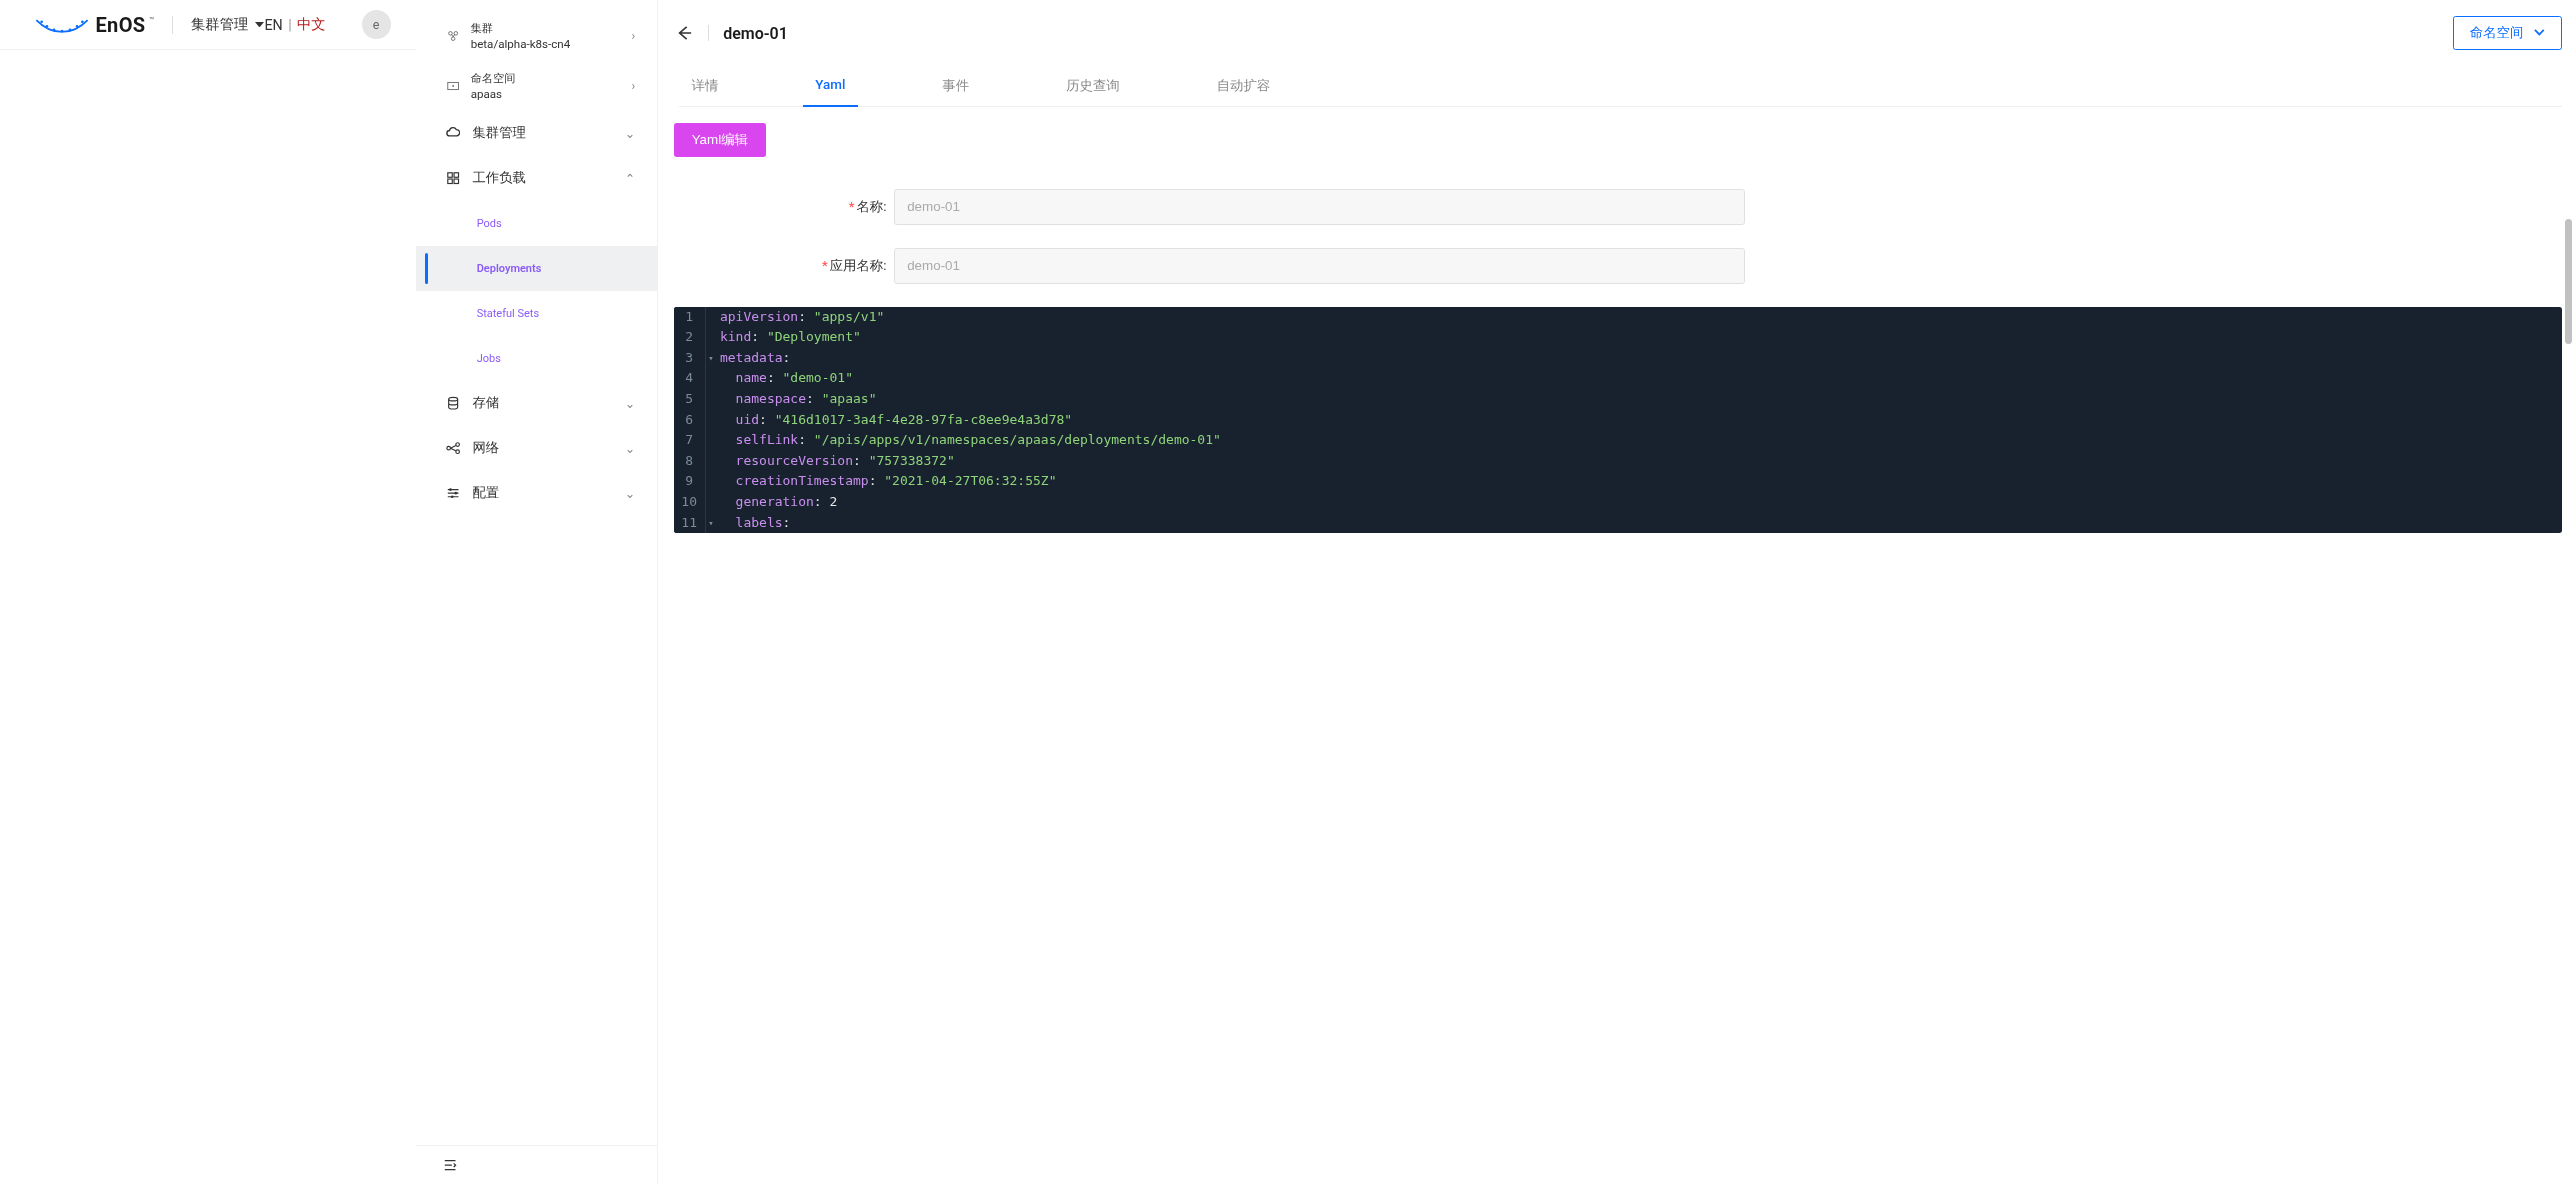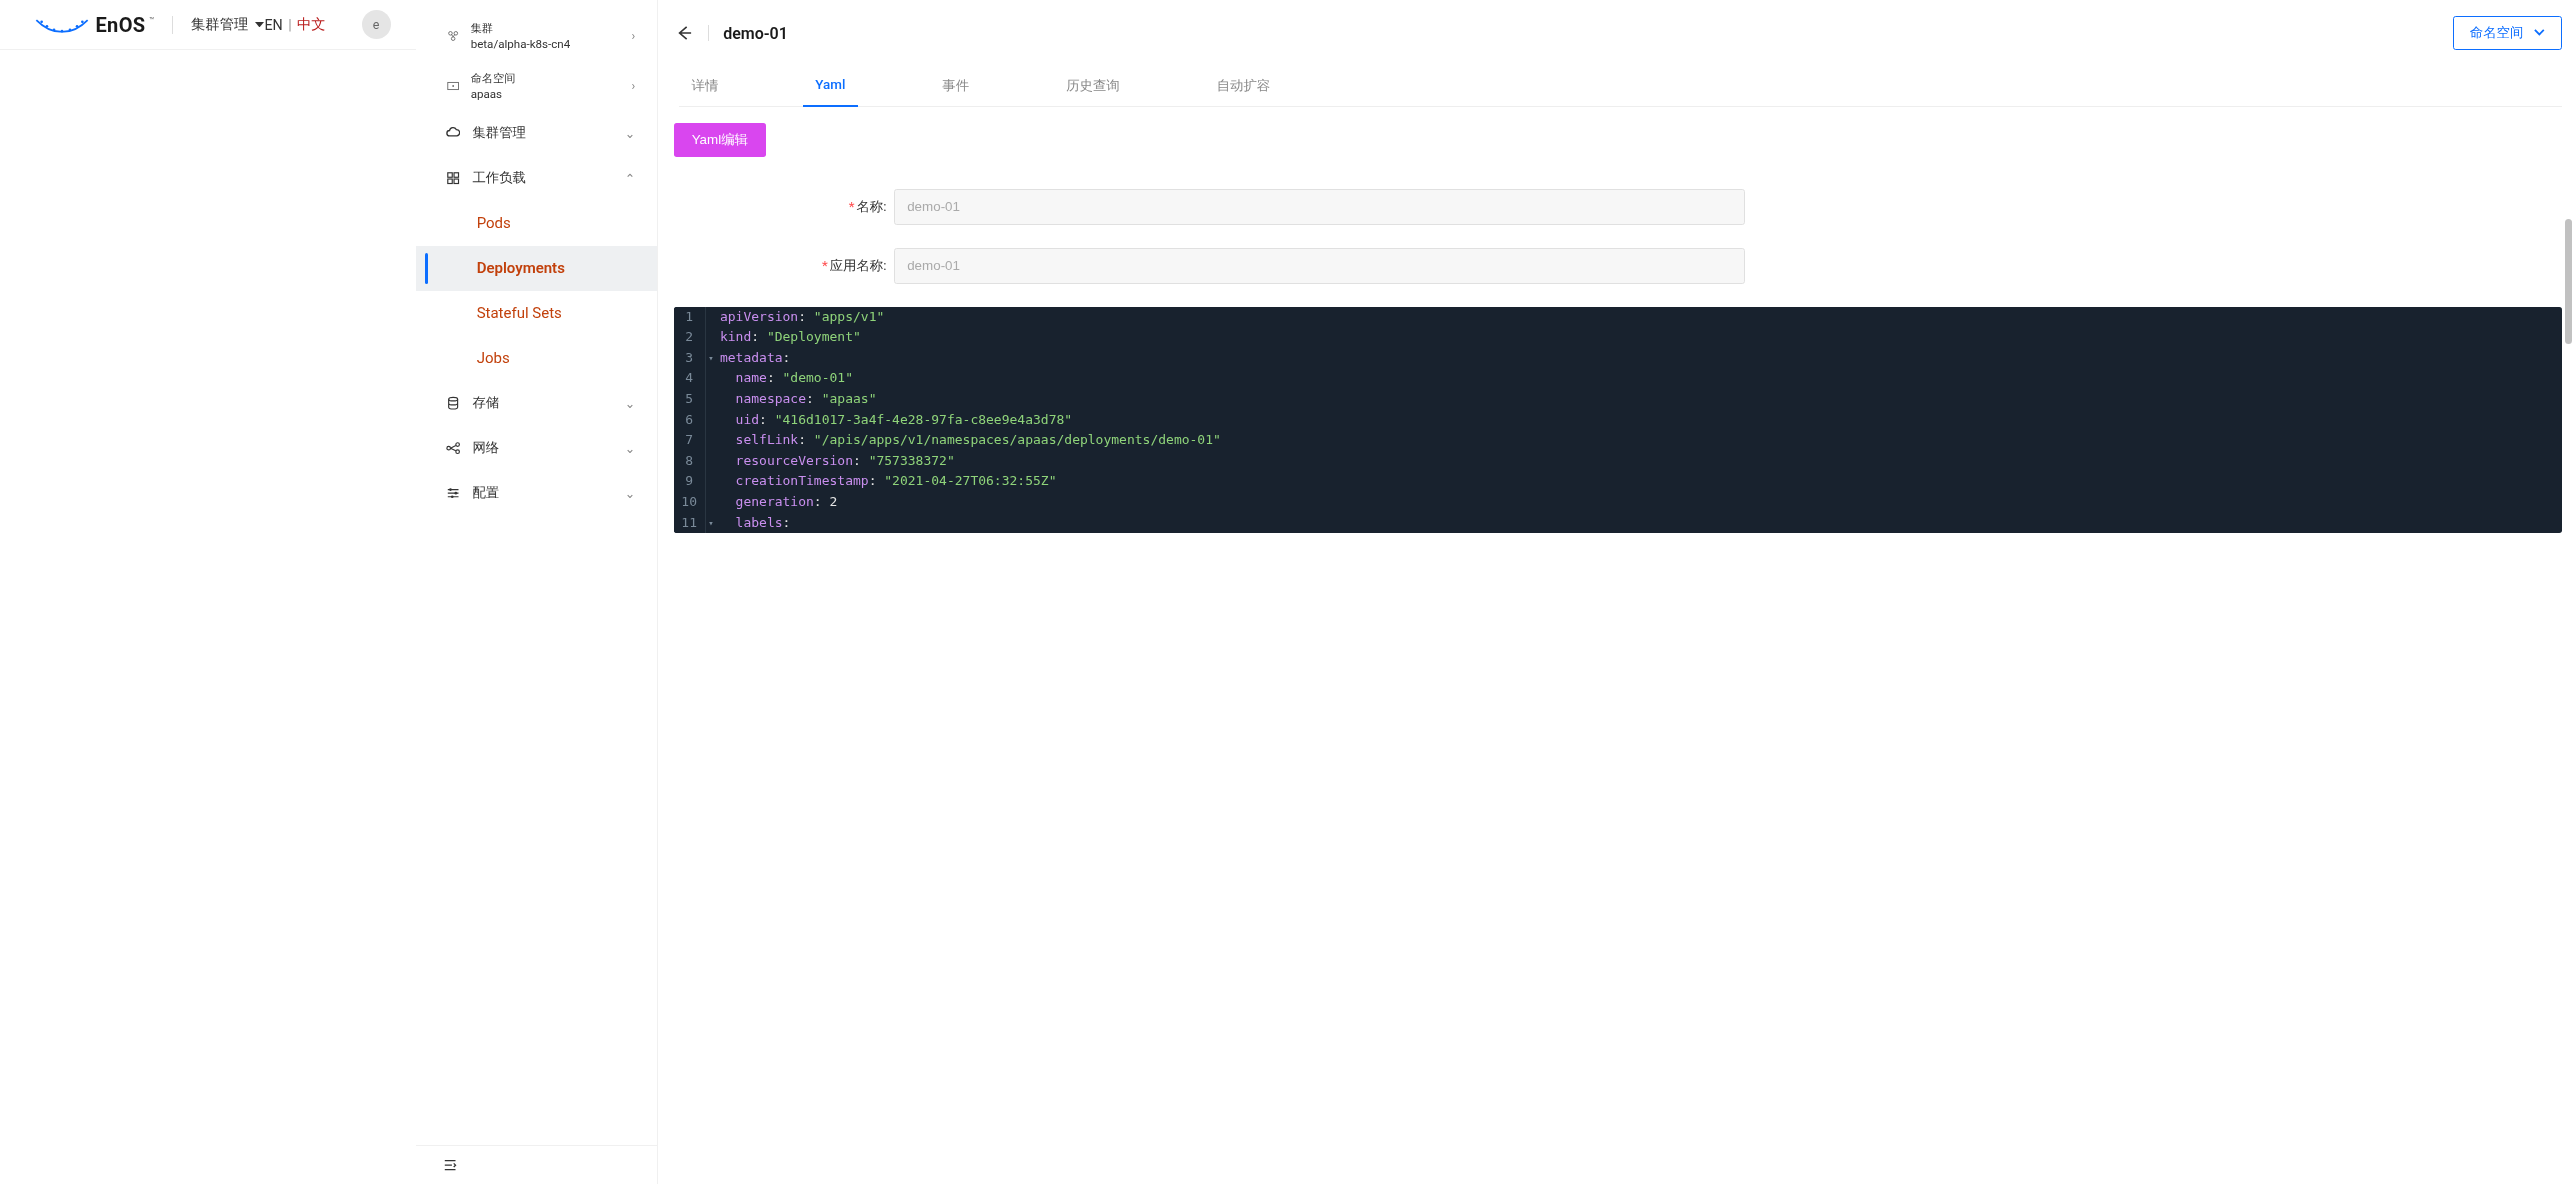--- a/index.html
+++ b/index.html
@@ -30,7 +30,7 @@
     .menu-item .mi-ico{width:14.3px;height:14.3px;margin-right:12.5px;color:#333;}
     .menu-item .mi-label{flex:1;}
     .menu-item .mi-chev{color:#888;font-size:12.5px;}
-    .sub-item{height:45px;display:flex;align-items:center;padding-left:61px;font-size:15px;color:#c2410c;cursor:pointer;}
+    .sub-item{height:45px;display:flex;align-items:center;padding-left:61px;font-size:11px;color:#8b5cf6;cursor:pointer;}
     .sub-item.active{background:#eef0f2;font-weight:600;position:relative;}
     .sub-item.active::before{content:'';position:absolute;left:9px;top:7.2px;bottom:7.2px;width:3.6px;background:#0c6eff;border-radius:1.8px;}
     .sidebar-footer{height:39px;display:flex;align-items:center;padding-left:27px;border-top:0.9px solid #f0f0f0;}

